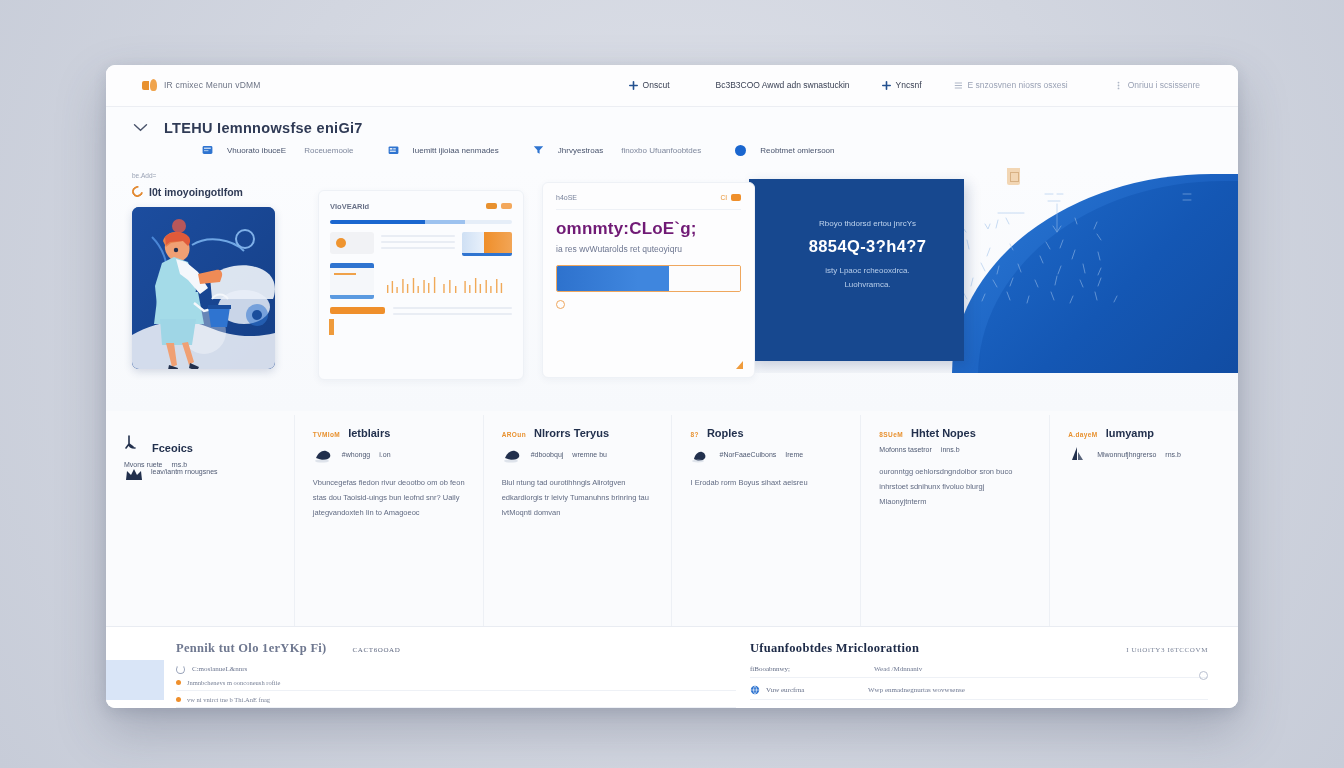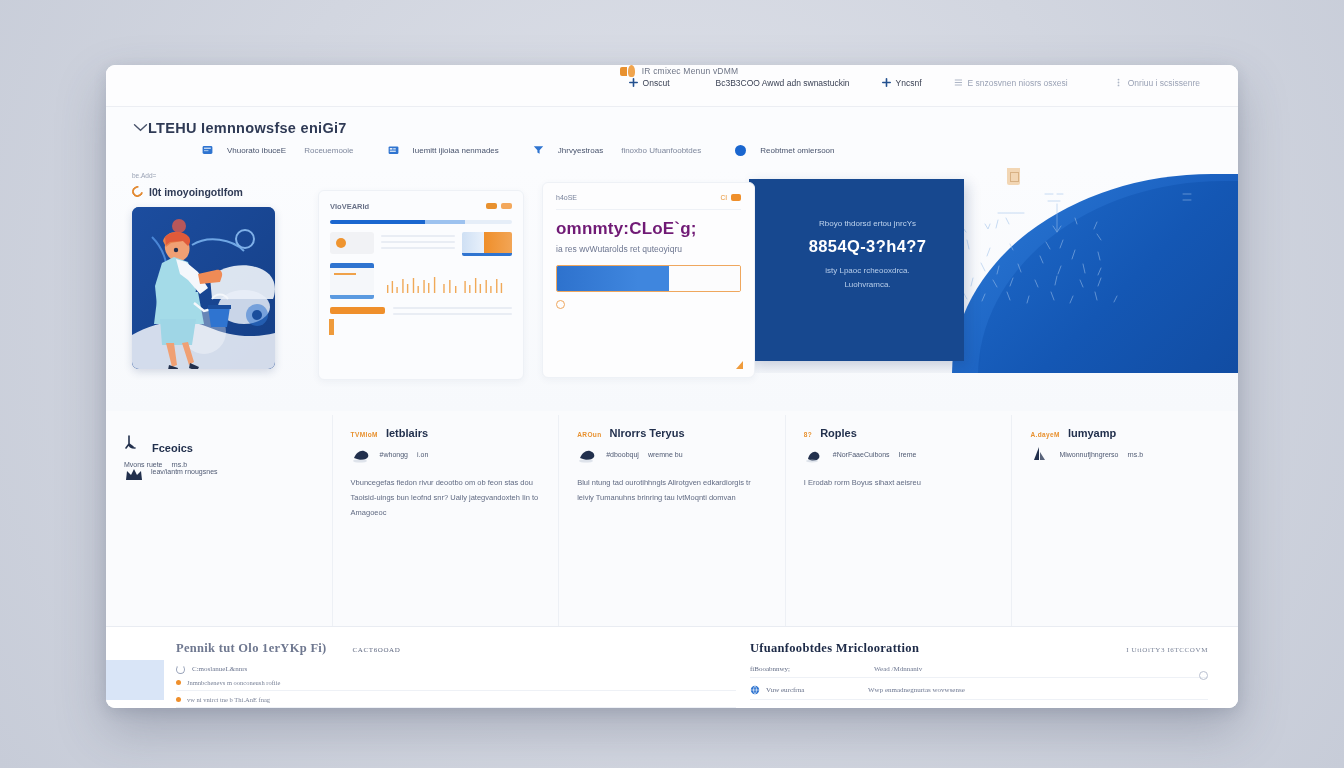--- a/index.html
+++ b/index.html
@@ -38,7 +38,6 @@
     padding: 0 22px 0 36px;
     border-bottom: 1px solid #eceef3;
     position: relative;
-    flex-direction: column;
   }
   .brand { display: flex; align-items: center; gap: 7px; }
   .brand-mark {

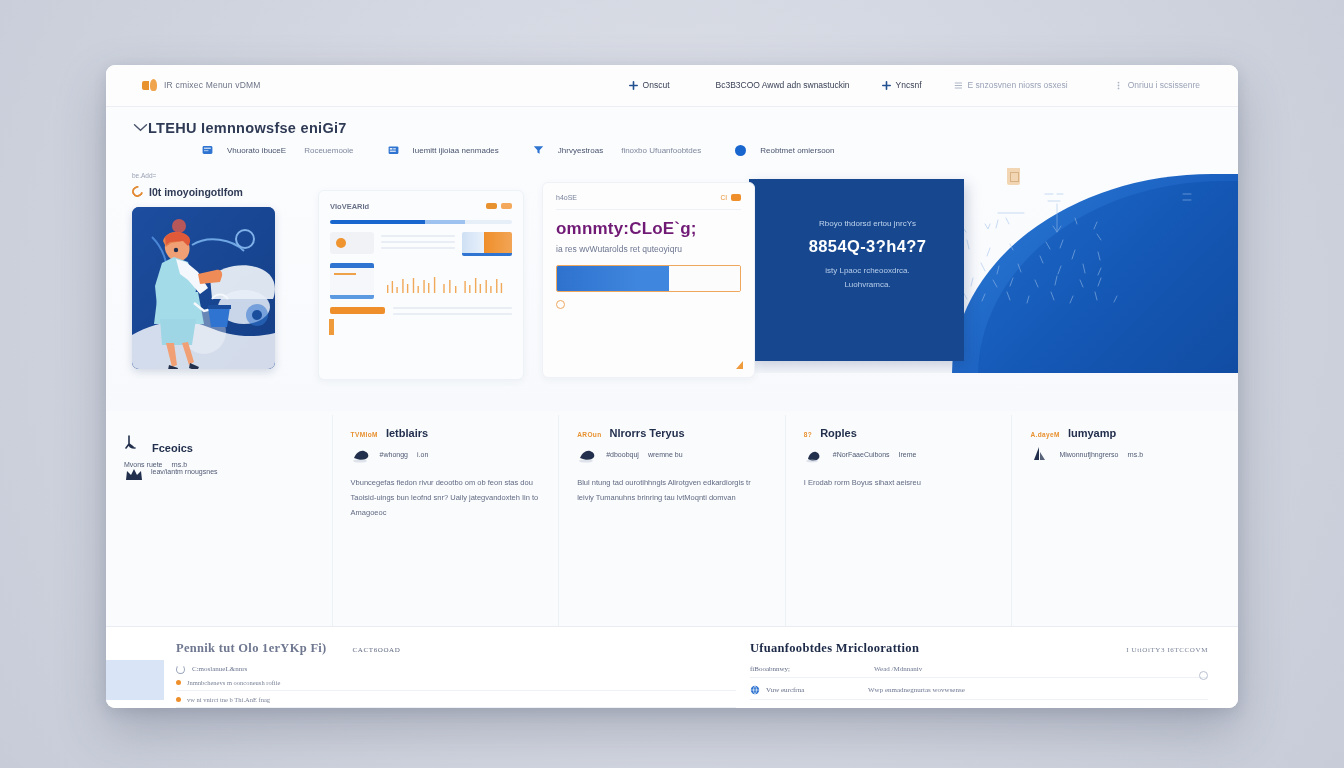--- a/index.html
+++ b/index.html
@@ -93,6 +93,7 @@
   .sect-head {
     display: flex;
     align-items: center;
+    gap: 16px;
     padding: 13px 36px 0 26px;
     background: #fbfcfe;
   }

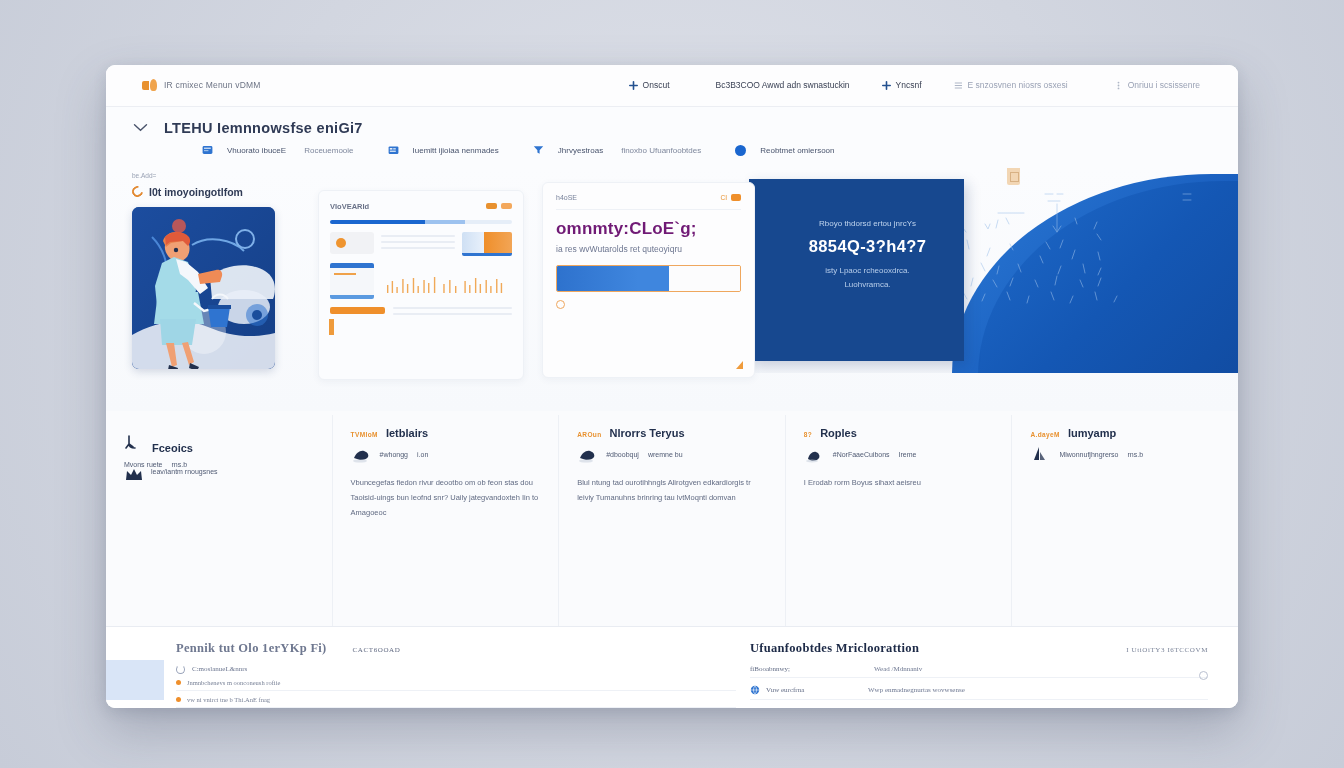--- a/index.html
+++ b/index.html
@@ -795,6 +795,17 @@
       <div class="feat-body">I Erodab rorm Boyus sihaxt aeisreu</div>
     </div>
 
+    <div class="feat">
+      <div class="feat-kicker-row">
+        <span class="feat-kicker">8SUeM</span>
+        <span class="feat-title">Hhtet Nopes</span>
+      </div>
+      <div class="feat-icon-row">
+        <span class="feat-meta">Mofonns tasetror</span>
+        <span class="feat-meta dim">inns.b</span>
+      </div>
+      <div class="feat-body">ouronntgg oehlorsdngndolbor sron buco inhrstoet sdnihunx fivoluo blurgj Mlaonyjtnterm</div>
+    </div>
 
     <div class="feat">
       <div class="feat-kicker-row">

